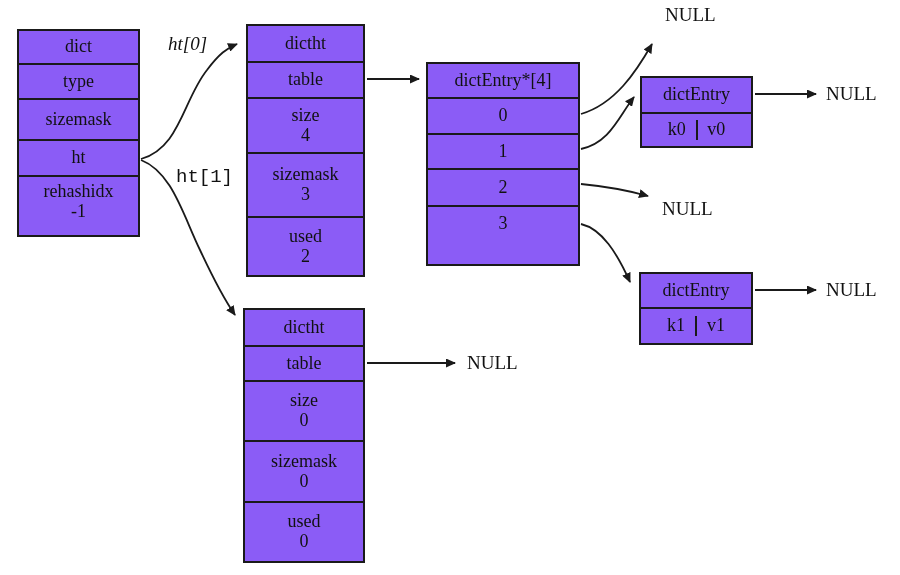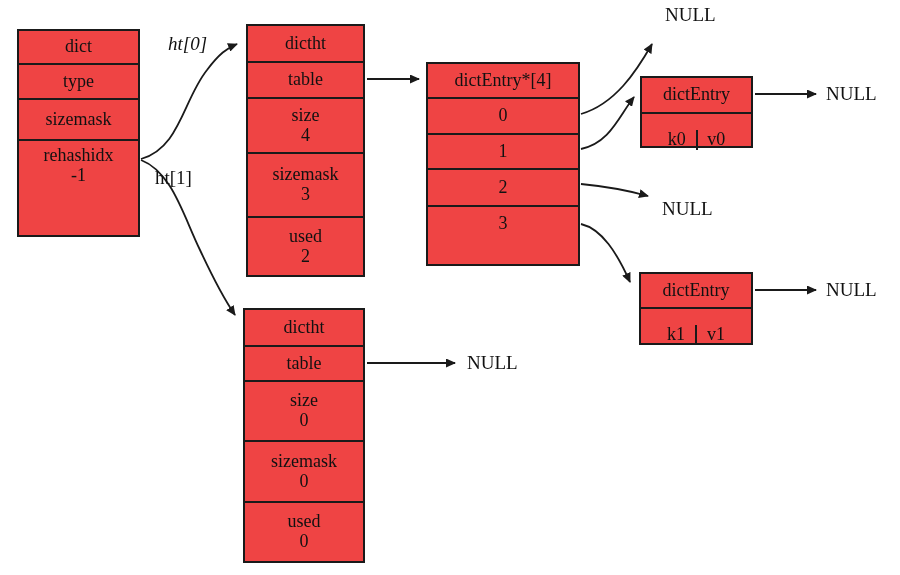--- a/index.html
+++ b/index.html
@@ -10,7 +10,7 @@
   }
   .box{
     position:absolute;box-sizing:border-box;border:2px solid #1a1a1a;
-    background:#ef4444;display:flex;flex-direction:column;
+    background:#8b5cf6;display:flex;flex-direction:column;
   }
   .row{
     box-sizing:border-box;display:flex;flex-direction:column;

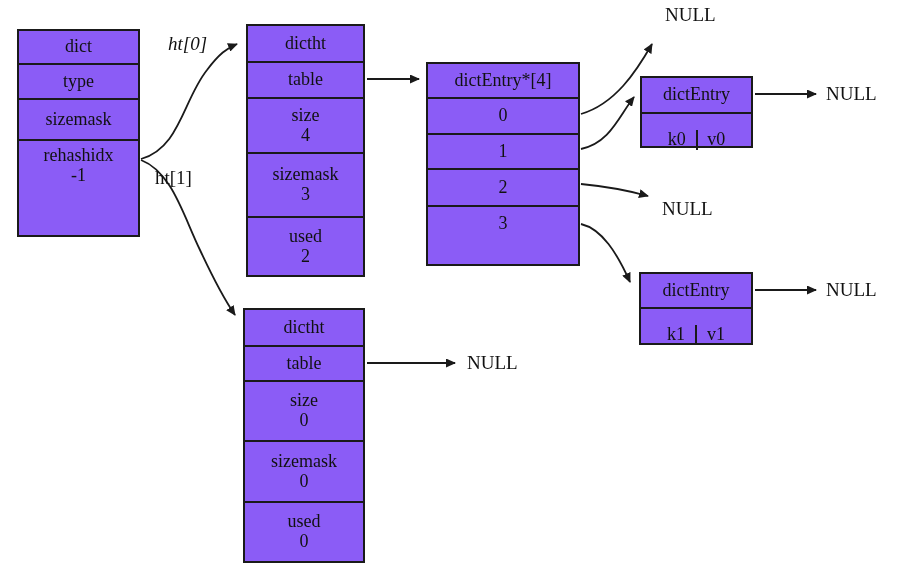--- a/index.html
+++ b/index.html
@@ -19,7 +19,7 @@
     font-size:18px;
   }
   .box > .row:first-child{border-top:none;}
-  .row.kv{flex-direction:row;align-items:flex-start;padding:16px;}
+  .row.kv{flex-direction:row;align-items:center;padding:16px;}
   .kv .cell{flex:1;display:flex;align-items:center;justify-content:center;box-sizing:border-box;}
   .kv .cell + .cell{border-left:2px solid #1a1a1a;}
   .float-label{

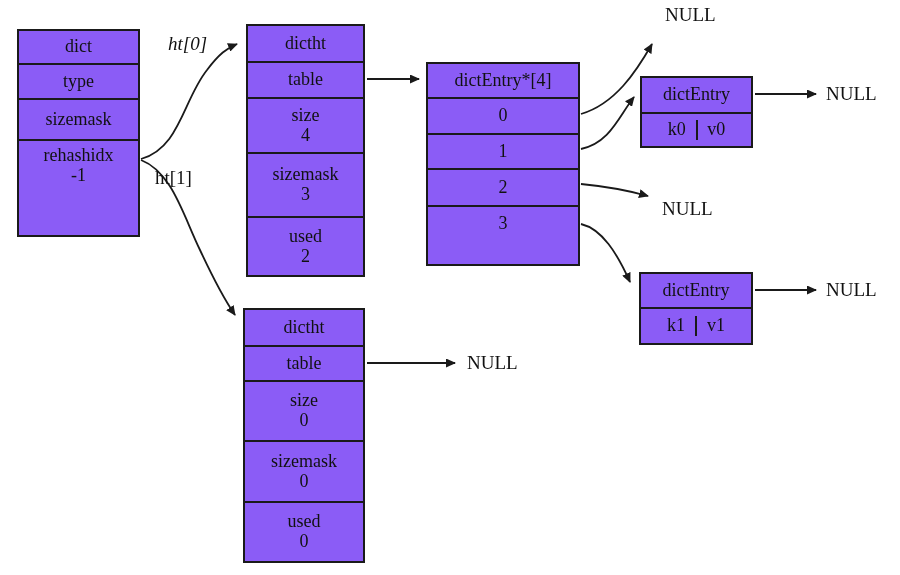--- a/index.html
+++ b/index.html
@@ -61,6 +61,9 @@
     </div>
     <div class="row" style="height:41px">
       <span>sizemask</span>
+    </div>
+    <div class="row" style="height:36px">
+      <span>ht</span>
     </div>
     <div class="row" style="height:52px">
       <span>rehashidx</span>

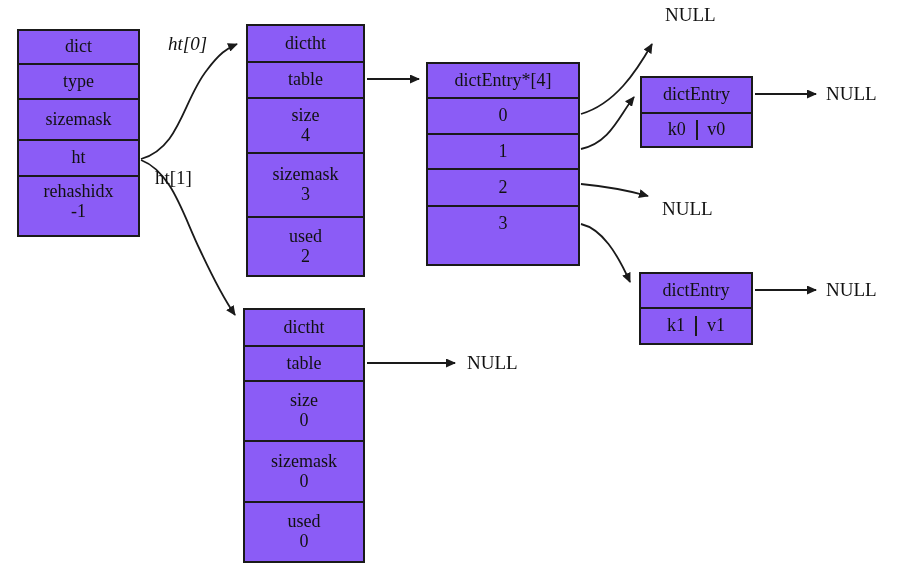--- a/index.html
+++ b/index.html
@@ -152,7 +152,7 @@
   </div>
 
   <span class="float-label" style="left:168px;top:34px;font-style:italic;">ht[0]</span>
-  <span class="float-label" style="left:155px;top:168px;">ht[1]</span>
+  <span class="float-label" style="left:176px;top:168px;font-family:Liberation Mono, monospace;">ht[1]</span>
 
   <span class="float-label" style="left:665px;top:5px;">NULL</span>
   <span class="float-label" style="left:826px;top:84px;">NULL</span>

